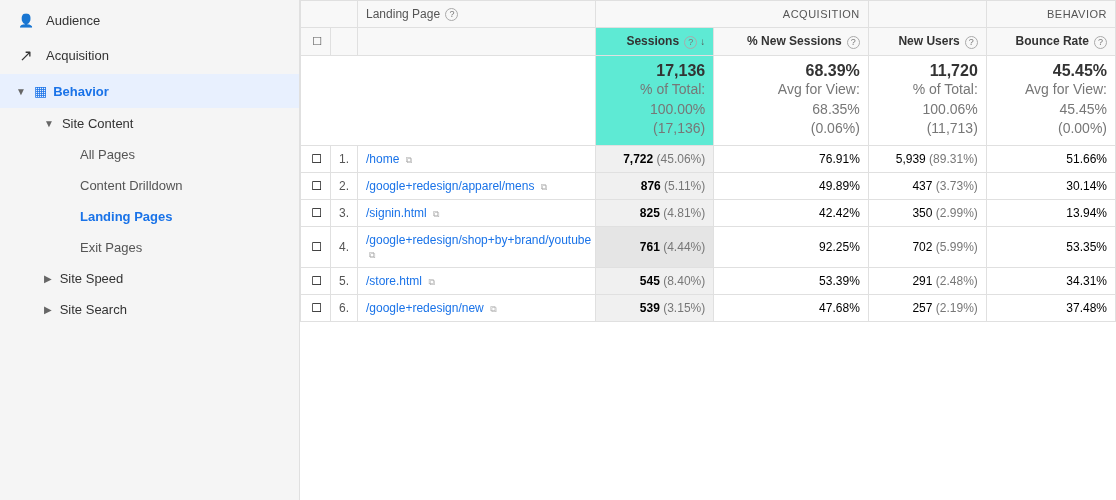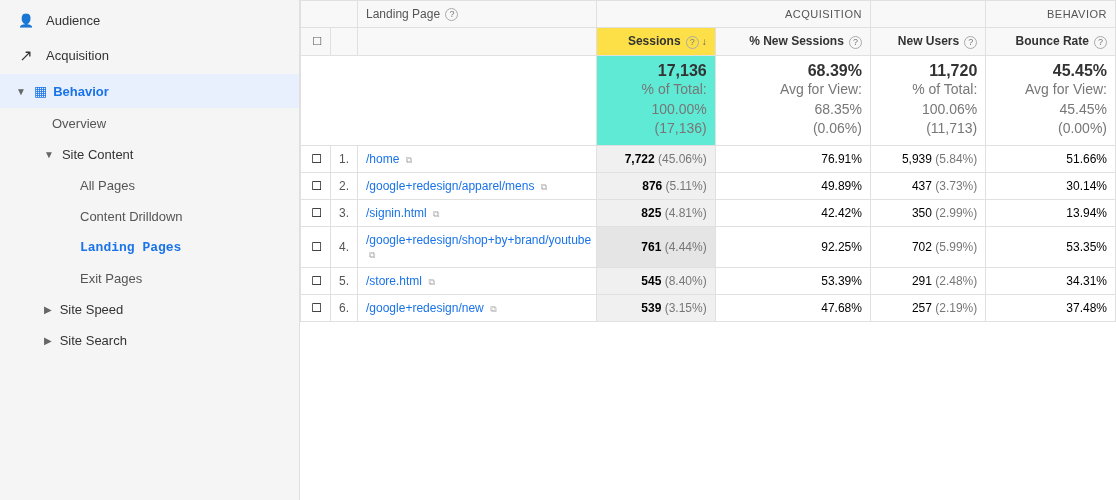--- a/index.html
+++ b/index.html
@@ -246,7 +246,7 @@
         </th>
         <th style="background:#f8f8f8;"></th>
         <th style="text-align:left; background:#f8f8f8;"></th>
-        <th style="background:#fde047; border:1px solid #e0e0e0;">
+        <th style="background:#5eead4; border:1px solid #e0e0e0;">
           <span class="col-header-main">Sessions</span>
           <span class="help-icon">?</span>
           <span class="sort-arrow">↓</span>

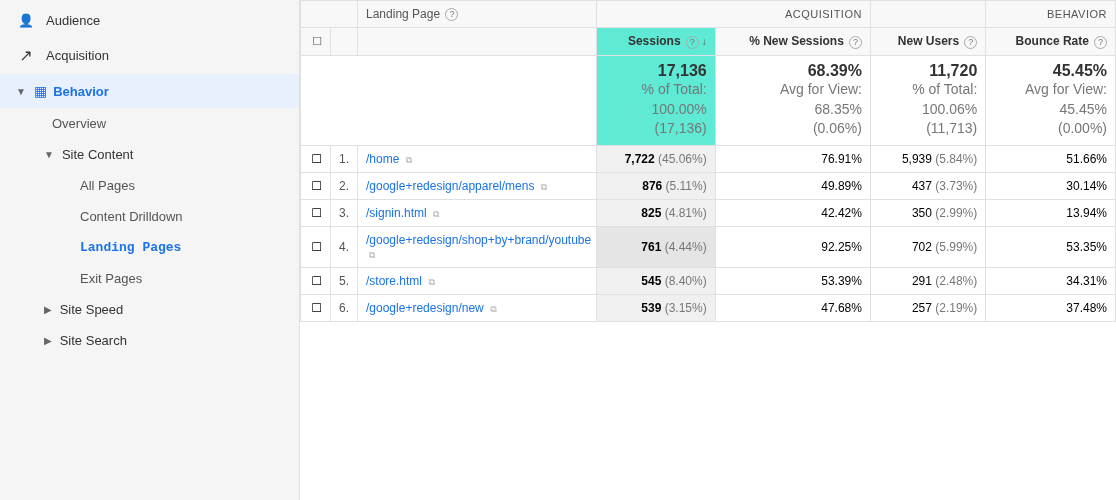--- a/index.html
+++ b/index.html
@@ -183,9 +183,6 @@
   </div>
 
   <div class="sidebar-subgroup">
-    <div class="sidebar-leaf" style="padding-left:36px;">
-      <span>Overview</span>
-    </div>
 
     <div class="sidebar-subsection-label" style="padding-left:28px;">
       <span class="chevron">▼</span>

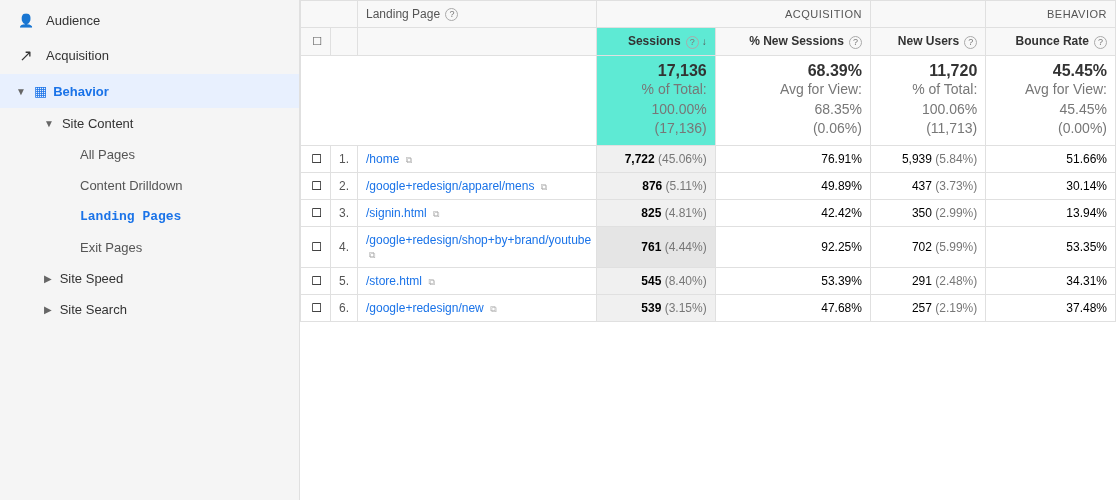--- a/index.html
+++ b/index.html
@@ -296,7 +296,7 @@
       </td>
       <td class="num-cell">76.91%</td>
       <td class="num-cell">
-        5,939 <span style="color:#777;">(5.84%)</span>
+        5,939 <span style="color:#777;">(89.31%)</span>
       </td>
       <td class="num-cell">51.66%</td>
     </tr>

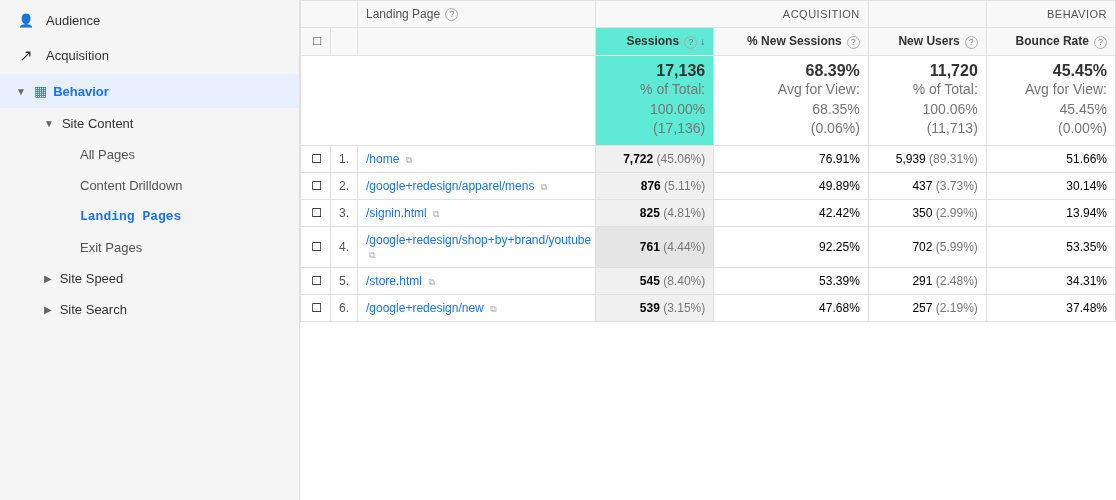--- a/index.html
+++ b/index.html
@@ -158,7 +158,6 @@
     
     .arrow-overlay {
       position: relative;
-      font-family: Liberation Mono, monospace;
     }
   </style>
 </head>

